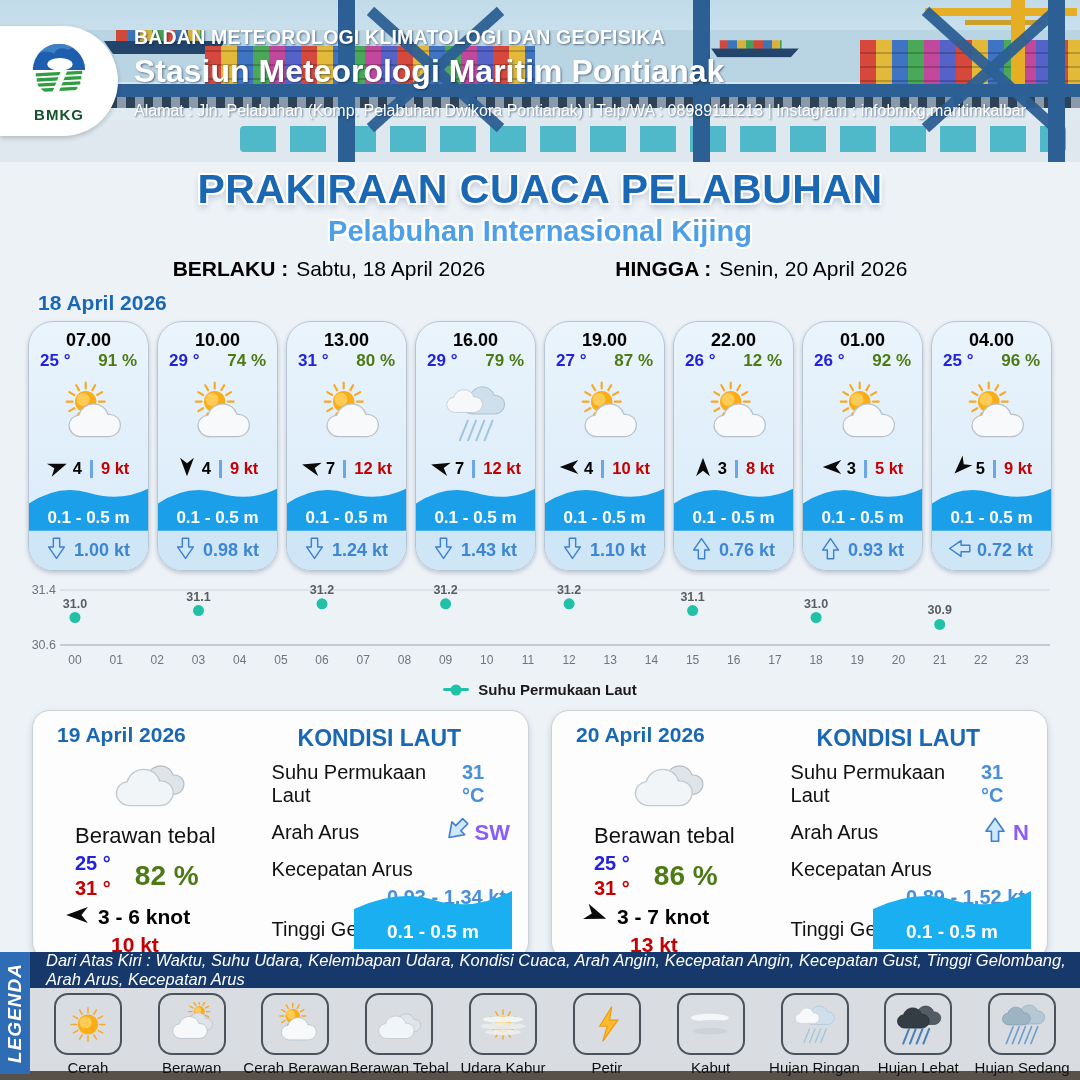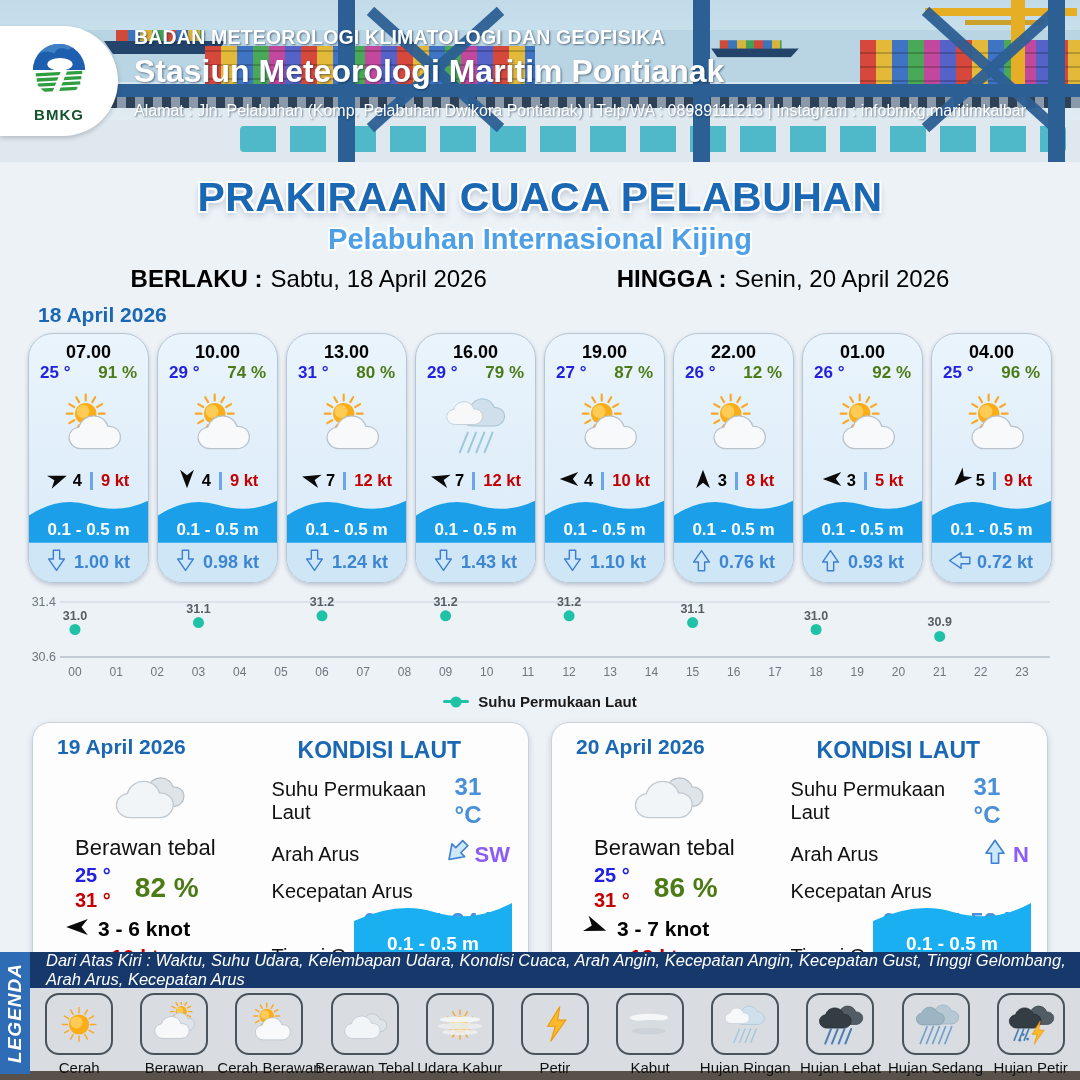--- a/index.html
+++ b/index.html
@@ -45,7 +45,7 @@
   .logo-text{font-size:15px;font-weight:bold;color:#14532d;letter-spacing:1px;margin-top:1px;}
   
   .titles{text-align:center;}
-  .main-title{margin:12px 0 0;font-size:41px;font-weight:800;color:var(--blue-title);letter-spacing:.5px;
+  .main-title{margin:4px 0 0;font-size:41px;font-weight:800;color:var(--blue-title);letter-spacing:.5px;
      text-shadow:-2px -2px 0 #fff,2px -2px 0 #fff,-2px 2px 0 #fff,2px 2px 0 #fff,0 4px 7px rgba(20,50,90,.3);}
   .sub-title{margin:2px 0 0;font-size:29px;font-weight:bold;color:var(--blue-sub);
      text-shadow:-2px -2px 0 #fff,2px -2px 0 #fff,-2px 2px 0 #fff,2px 2px 0 #fff;}

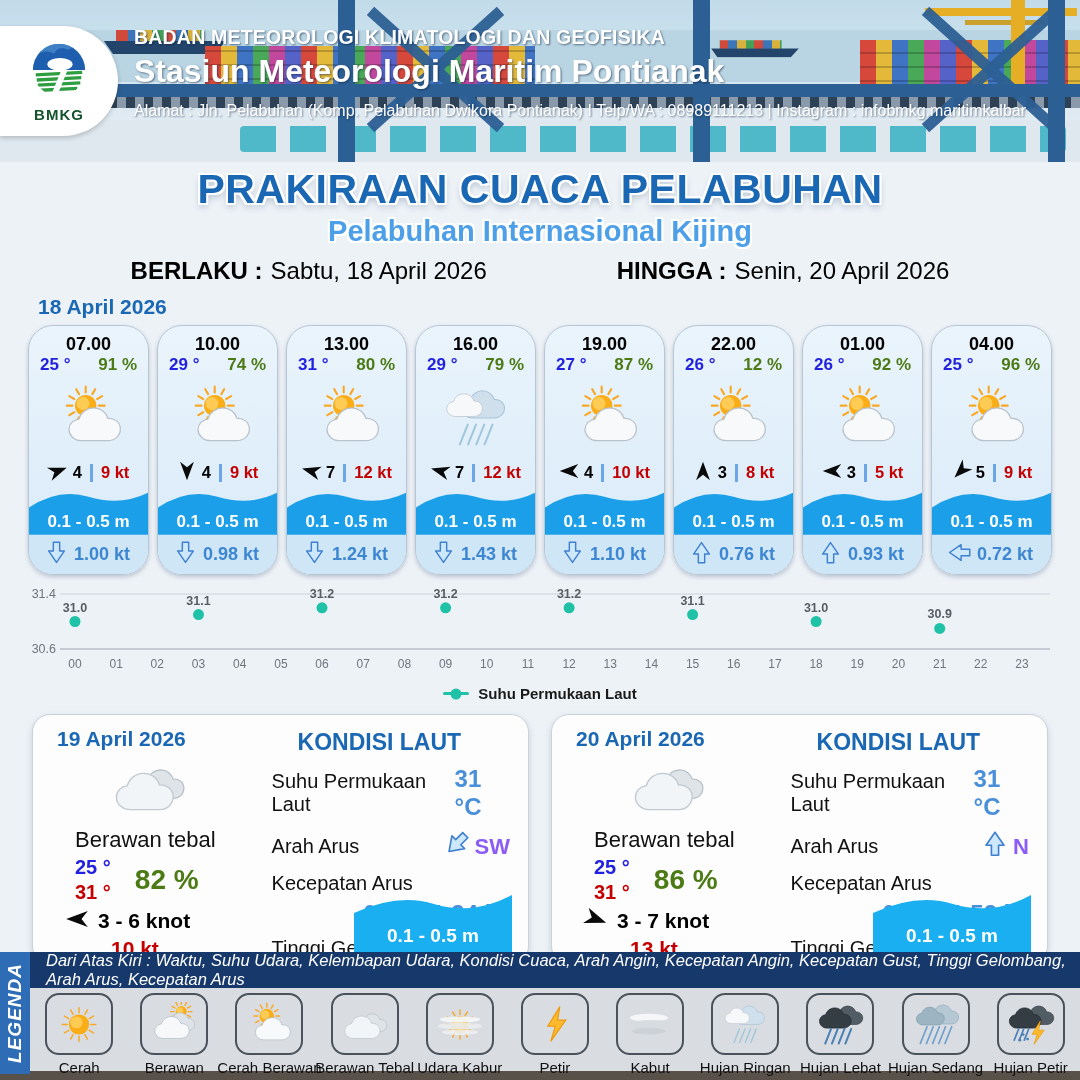--- a/index.html
+++ b/index.html
@@ -49,7 +49,7 @@
      text-shadow:-2px -2px 0 #fff,2px -2px 0 #fff,-2px 2px 0 #fff,2px 2px 0 #fff,0 4px 7px rgba(20,50,90,.3);}
   .sub-title{margin:2px 0 0;font-size:29px;font-weight:bold;color:var(--blue-sub);
      text-shadow:-2px -2px 0 #fff,2px -2px 0 #fff,-2px 2px 0 #fff,2px 2px 0 #fff;}
-  .valid-row{display:flex;justify-content:center;gap:130px;margin-top:9px;font-size:24px;color:#000;}
+  .valid-row{display:flex;justify-content:center;gap:130px;margin-top:9px;font-size:21px;color:#000;}
   .valid-row b{margin-right:8px;}
   .forecast-date{margin:10px 0 6px 38px;color:var(--blue-title);font-weight:bold;font-size:21px;}
   

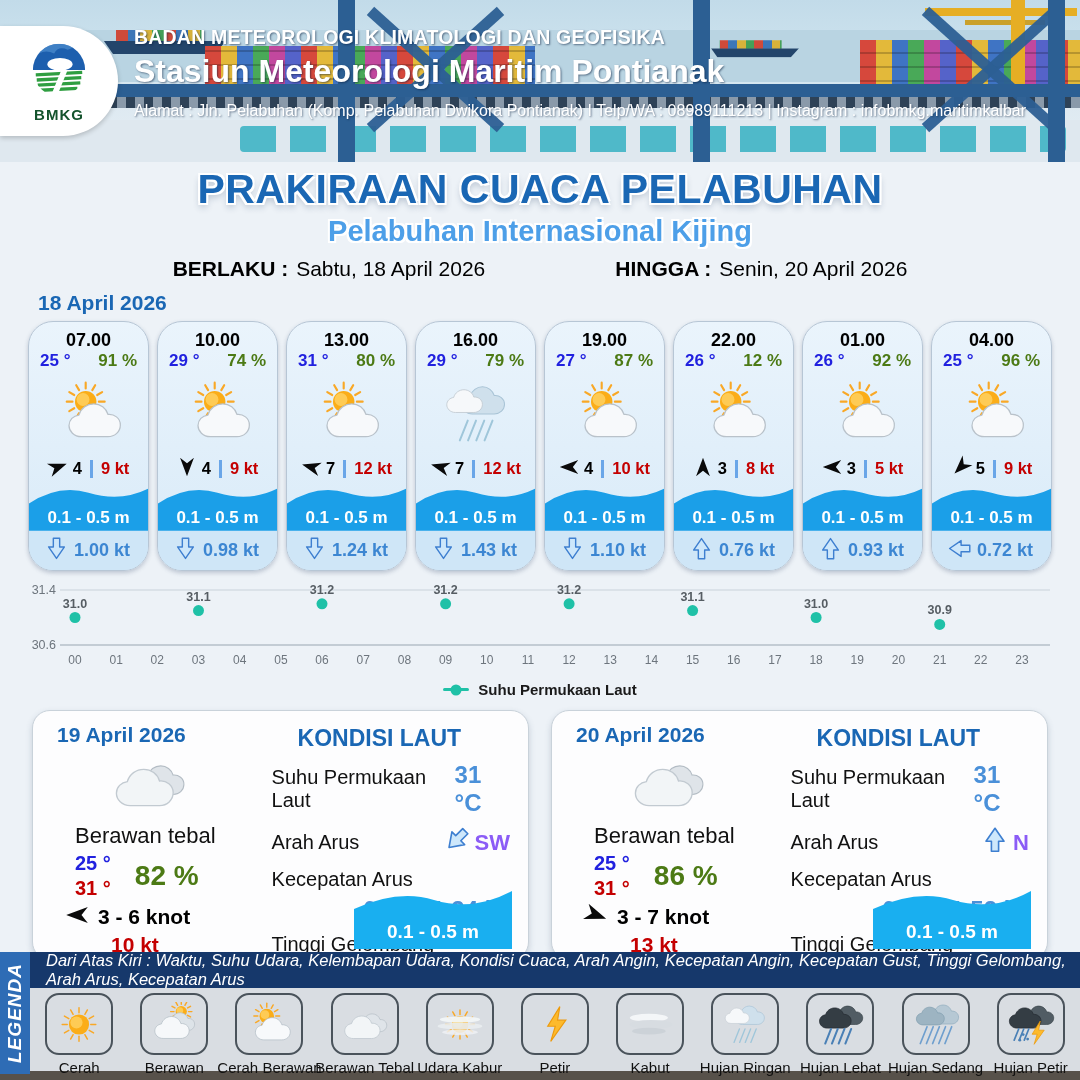--- a/index.html
+++ b/index.html
@@ -101,7 +101,7 @@
   .d-sea-title{color:var(--blue-title);font-weight:bold;font-size:23px;margin:2px 0 8px 26px;}
   .d-row{display:flex;justify-content:space-between;align-items:center;font-size:20px;color:#111;
      margin:9px 0;}
-  .d-val{color:#4a90d9;font-weight:bold;font-size:24px;}
+  .d-val{color:#4a90d9;font-weight:bold;font-size:20px;}
   .d-dirval{display:flex;align-items:center;gap:7px;color:#8b5cf6;font-weight:bold;font-size:22px;}
   .d-dirval .curr{width:22px;height:27px;}
   .d-speedval{text-align:right;margin:-4px 4px 0 0;}

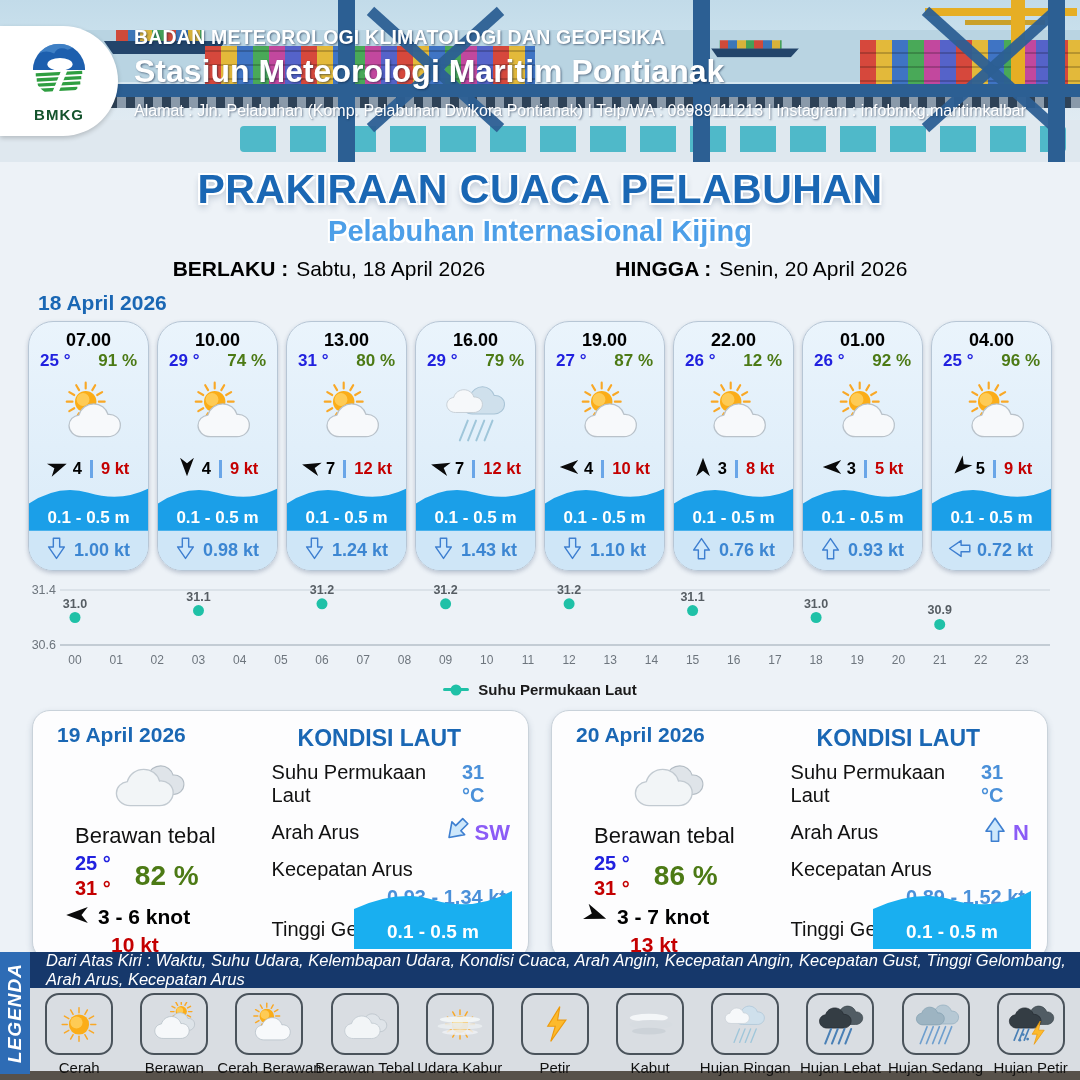--- a/index.html
+++ b/index.html
@@ -882,22 +882,6 @@
           </div>
     <div class="litem-label">Hujan Sedang</div>
   </div>
-  <div class="litem">
-    <div class="litem-tile">
-            <svg viewBox="0 0 100 80">
-              <path d="M25 58C13 58 5 49 5 40C5 31 12 24 21 23C24 12 34 5 45 5C56 5 65 12 68 22C78 21 88 28 88 39C88 50 79 58 68 58Z" fill="#515c64" stroke="#3c454c" stroke-width="2" transform="translate(36 4) scale(0.62)"></path>
-              <path d="M25 58C13 58 5 49 5 40C5 31 12 24 21 23C24 12 34 5 45 5C56 5 65 12 68 22C78 21 88 28 88 39C88 50 79 58 68 58Z" fill="#343d44" stroke="#262d33" stroke-width="2" transform="translate(8 7) scale(0.68)"></path>
-              <line x1="28" y1="48" x2="20" y2="68" stroke="#4a80b6" stroke-width="3" stroke-linecap="round"></line>
-              <line x1="37" y1="48" x2="29" y2="68" stroke="#4a80b6" stroke-width="3" stroke-linecap="round"></line>
-              <line x1="46" y1="48" x2="38" y2="68" stroke="#4a80b6" stroke-width="3" stroke-linecap="round"></line>
-              <circle cx="36" cy="58" r="2.5" fill="#4a80b6"></circle>
-              <circle cx="44" cy="66" r="2.5" fill="#4a80b6"></circle>
-              <circle cx="30" cy="68" r="2.5" fill="#4a80b6"></circle>
-              <polygon points="16,0 0,26 10,26 4,46 24,18 13,18" fill="#FDBA2C" stroke="#ED9A0C" stroke-width="1.5" transform="translate(52 34) scale(0.9)"></polygon>
-            </svg>
-          </div>
-    <div class="litem-label">Hujan Petir</div>
-  </div>
       </div>
   </footer>
 

